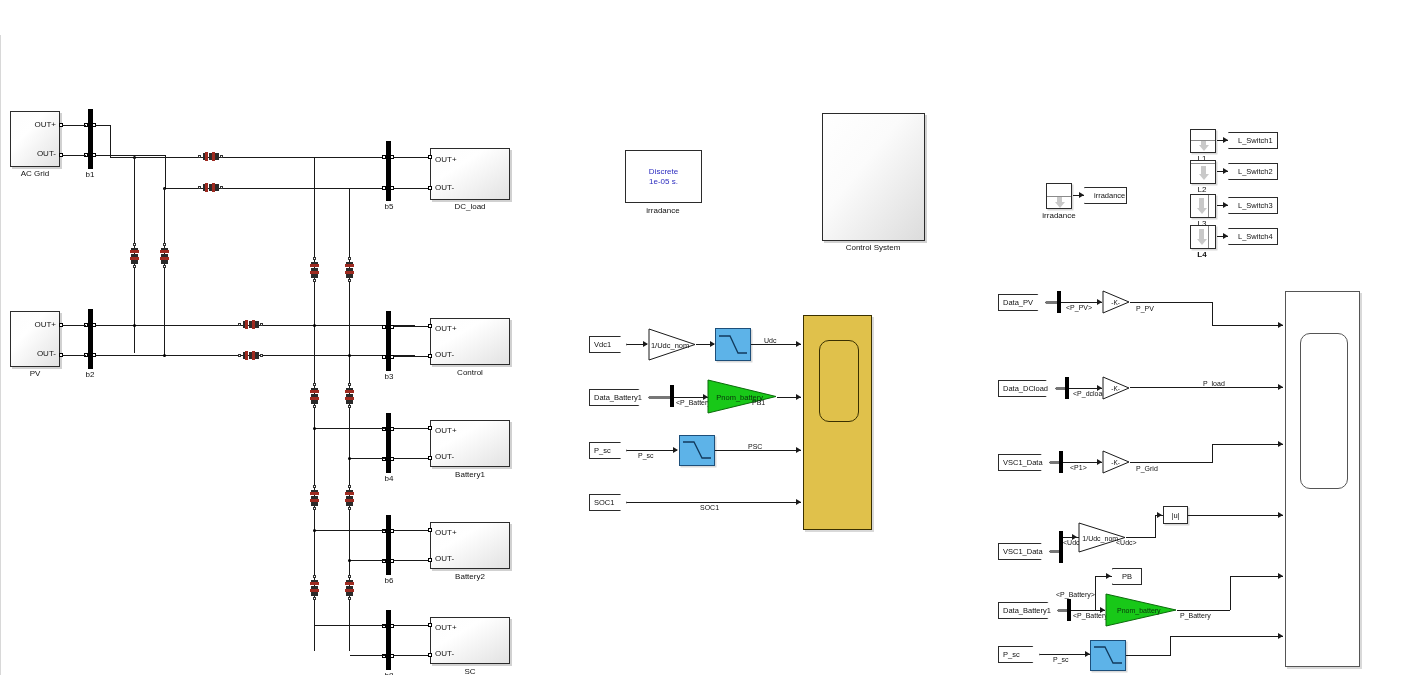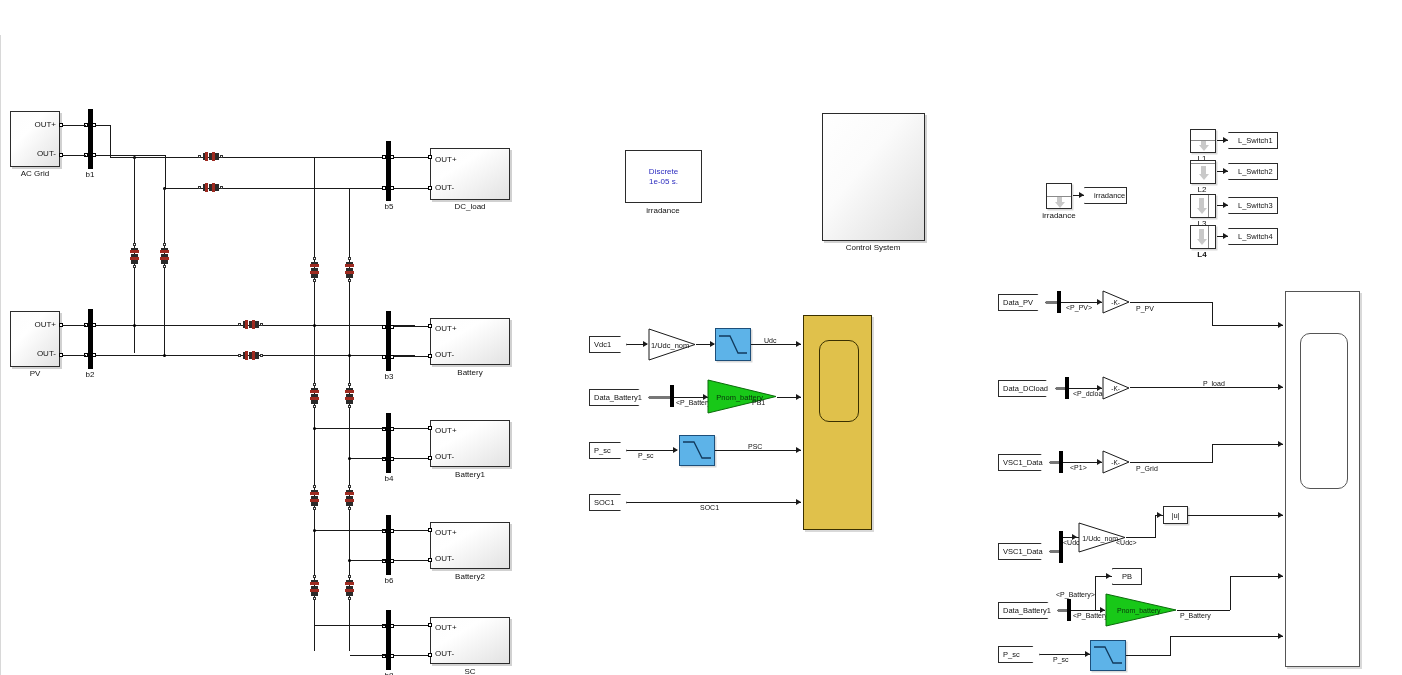--- a/index.html
+++ b/index.html
@@ -604,7 +604,7 @@
       <span class="port-lbl" style="left:4px; top:5px;">OUT+</span>
       <span class="port-lbl" style="left:4px; bottom:5px;">OUT-</span>
     </div>
-    <div class="blk-name" style="left:470px; top:333px;">Battery</div>
+    <div class="blk-name" style="left:470px; top:333px;">Control</div>
     <div class="pport" style="left:428px; top:289px;"></div>
     <div class="pport" style="left:428px; top:319px;"></div>
 

